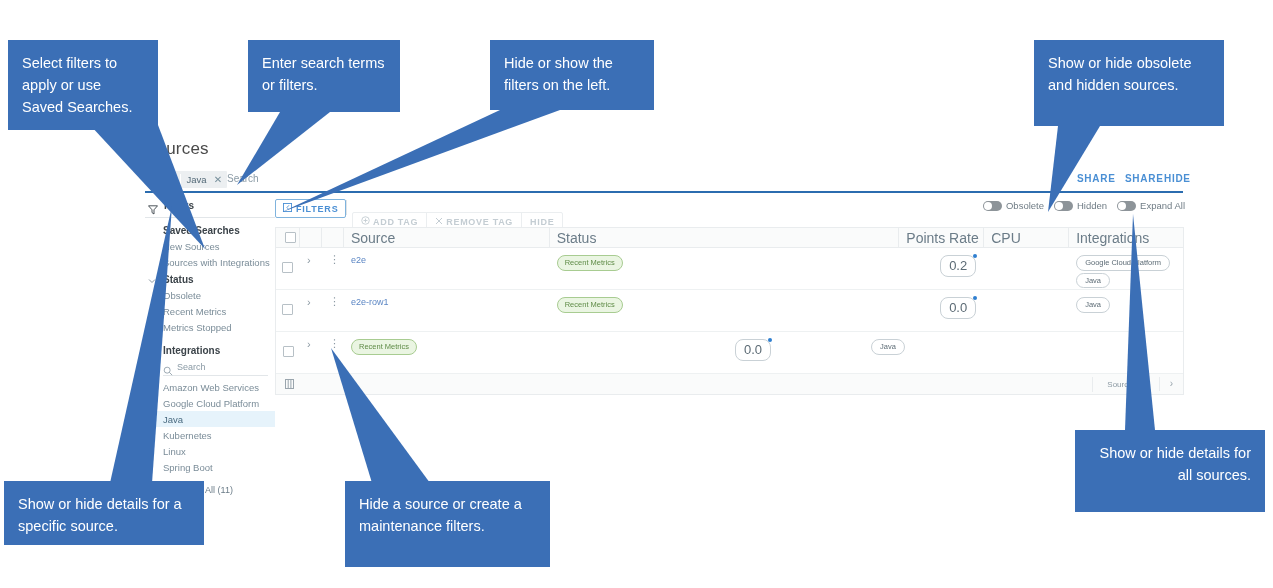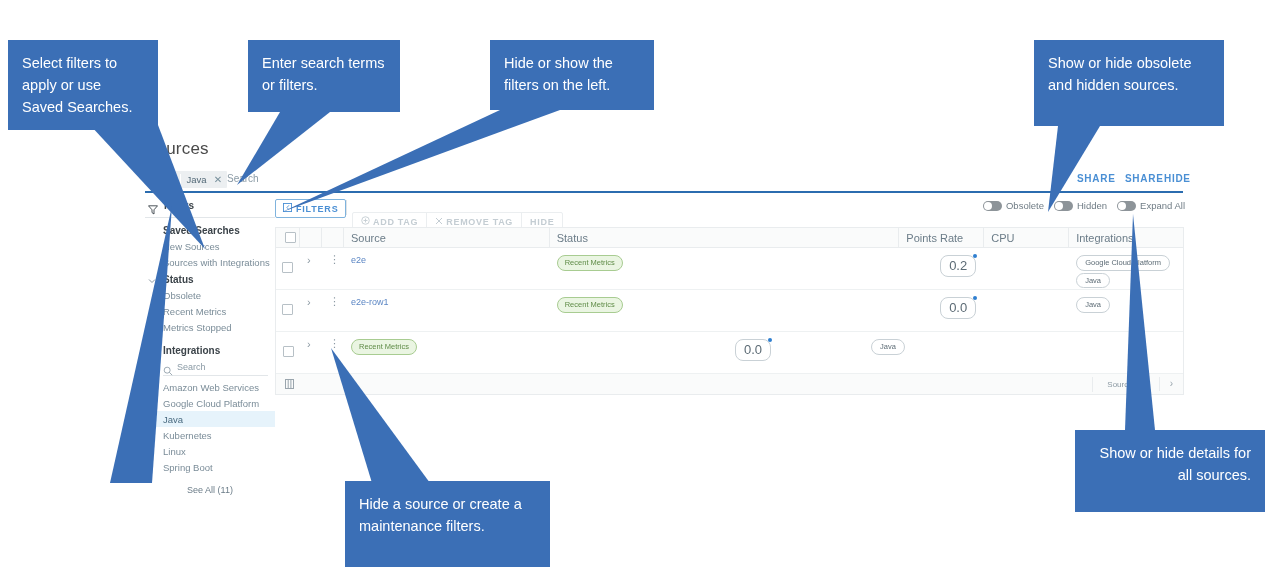--- a/index.html
+++ b/index.html
@@ -238,7 +238,7 @@
     border-bottom: 1px solid #e9ecee;
   }
   .thead .th {
-    font-size: 11px;
+    font-size: 14px;
     color: #6b7c88;
     display: flex; align-items: center;
     padding-left: 7px;

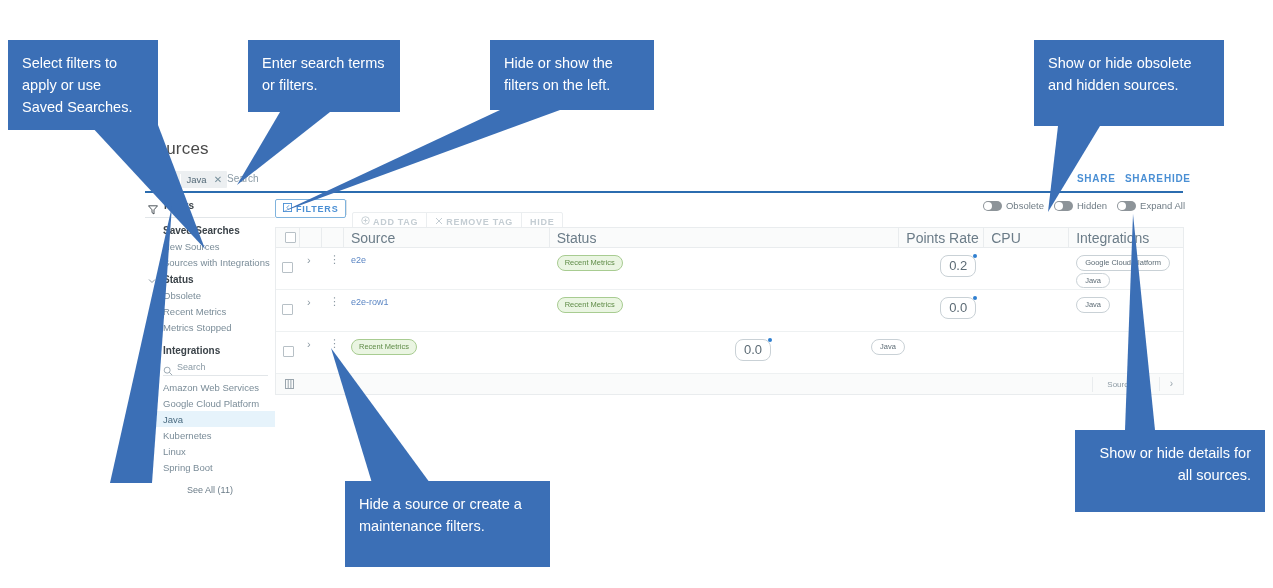--- a/index.html
+++ b/index.html
@@ -613,6 +613,7 @@
 
   <div class="callout" style="left:1075px; top:430px; width:190px; height:82px;text-align:right;">Show or hide details for all  sources.</div>
 
+  <div class="callout" style="left:4px; top:481px; width:200px; height:64px;">Show or hide details for a specific source.</div>
 
   <div class="callout" style="left:345px; top:481px; width:205px; height:86px;">Hide a source or create a maintenance filters.</div>
 

